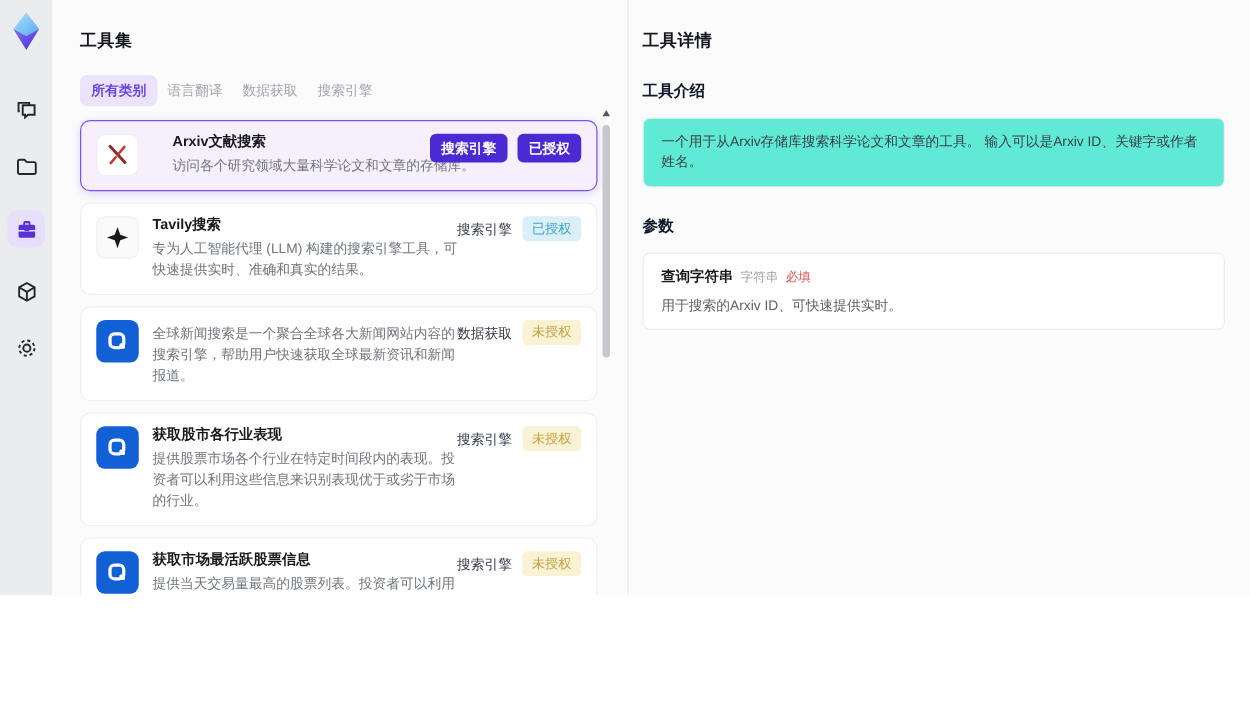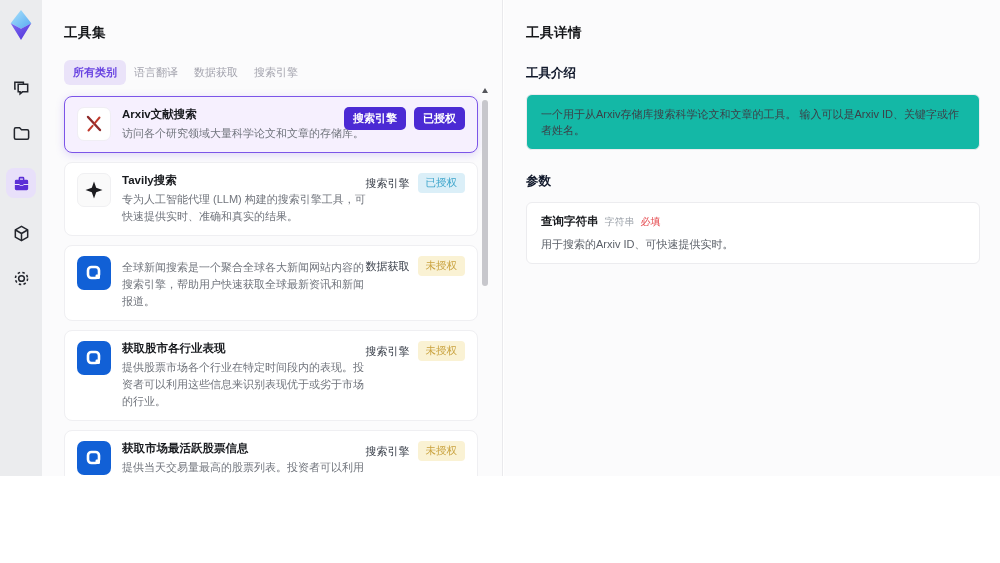--- a/index.html
+++ b/index.html
@@ -54,7 +54,7 @@
   .vscroll .thumb { position:absolute; left:1px; top:14px; width:6px; height:186px; background:#c7c7cc; border-radius:3px; cursor:pointer; }
 
   
-  .right-panel { position:absolute; left:504px; top:0; width:496px; height:563px; background:#fbfbfc; padding:24px 20px 0 22px; }
+  .right-panel { position:absolute; left:504px; top:0; width:496px; height:563px; background:#fbfbfc; padding:24px 20px 0 10px; }
   .detail-title { font-size:13.5px; font-weight:bold; color:#15171a; letter-spacing:.5px; }
   .section-heading { font-size:12.5px; font-weight:bold; color:#0f172a; margin-top:23px; }
   .info-box { margin-top:12px; background:#14b8a6; border:1px solid #ececef; border-radius:6px; padding:11px 14px; font-size:11px; color:#3c4048; line-height:16px; }

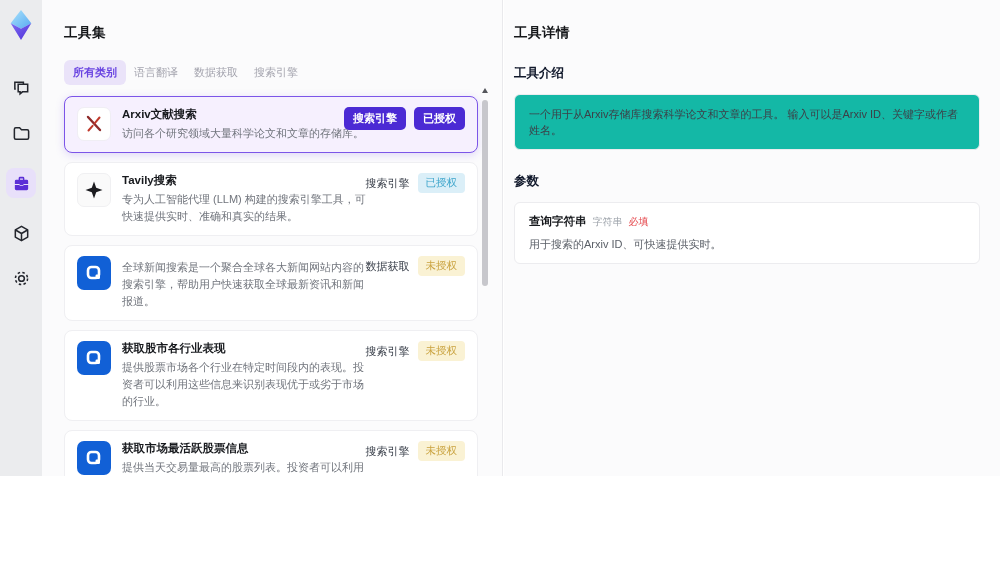--- a/index.html
+++ b/index.html
@@ -28,7 +28,7 @@
 
   .tool-list { margin-top:11px; width:414px; }
   .tool-card { position:relative; display:flex; background:#fff; border:1px solid #efeff2; border-radius:8px; padding:10px 12px; margin-bottom:9px; cursor:pointer; }
-  .tool-card.selected { background:#f6f0fe; border:1.5px solid #7c55e8; box-shadow:0 2px 8px rgba(124,85,232,.22); }
+  .tool-card.selected { background:#f6f0fe; border:1.5px solid #7c55e8; box-shadow:0 2px 8px rgba(124,85,232,.22);gap:16px; }
   .tool-icon { flex:none; width:34px; height:34px; border-radius:7px; margin-right:11px; display:flex; align-items:center; justify-content:center; }
   .tool-icon svg { width:20px; height:20px; }
   .icon-bg-arxiv { background:#fff; border:1px solid #f0eef4; }

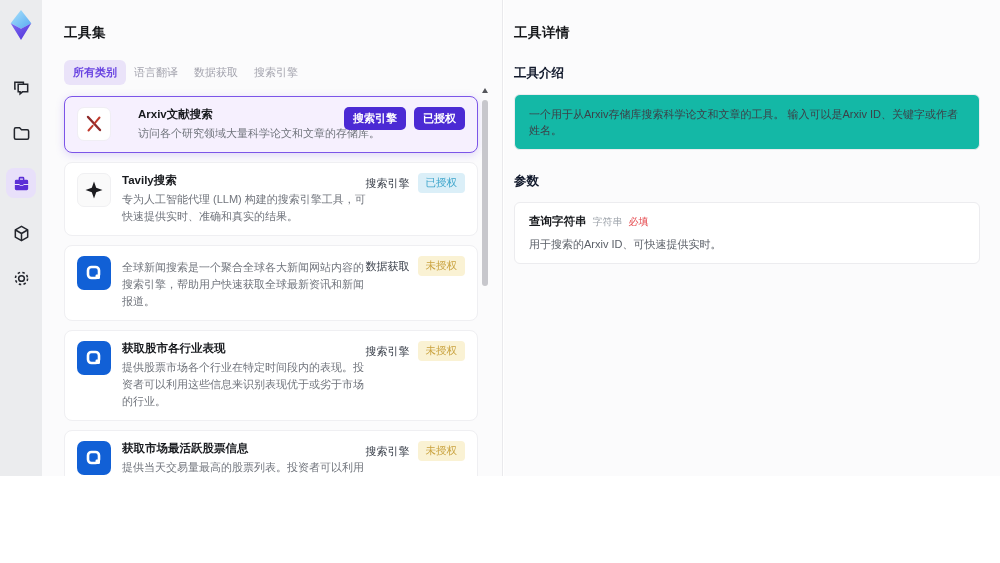--- a/index.html
+++ b/index.html
@@ -57,7 +57,7 @@
   .right-panel { position:absolute; left:504px; top:0; width:496px; height:563px; background:#fbfbfc; padding:24px 20px 0 10px; }
   .detail-title { font-size:13.5px; font-weight:bold; color:#15171a; letter-spacing:.5px; }
   .section-heading { font-size:12.5px; font-weight:bold; color:#0f172a; margin-top:23px; }
-  .info-box { margin-top:12px; background:#14b8a6; border:1px solid #ececef; border-radius:6px; padding:11px 14px; font-size:11px; color:#3c4048; line-height:16px; }
+  .info-box { margin-top:12px; background:#5eead4; border:1px solid #ececef; border-radius:6px; padding:11px 14px; font-size:11px; color:#3c4048; line-height:16px; }
   .param-box { margin-top:12px; background:#fff; border:1px solid #ececef; border-radius:6px; padding:11px 14px; }
   .param-head { display:flex; align-items:baseline; gap:6px; }
   .param-name { font-size:11.5px; font-weight:bold; color:#17191d; }

